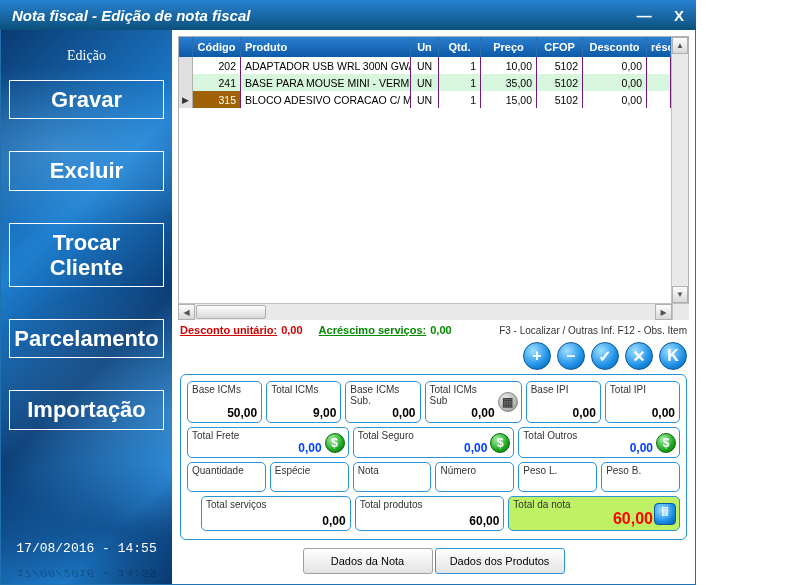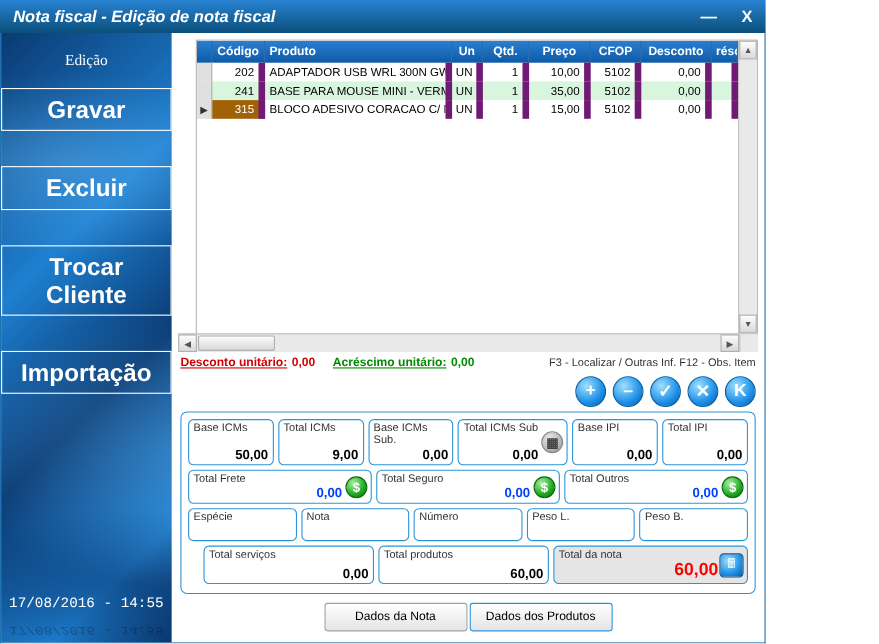--- a/index.html
+++ b/index.html
@@ -47,7 +47,7 @@
   color: rgba(0,0,0,0.25); transform: scaleY(-0.8) skewX(-8deg);
 }
 .main { flex: 1; padding: 6px 6px 0 6px; display: flex; flex-direction: column; }
-.gridwrap { height: 268px; display: flex; border: 1px solid #b0b0b0; margin-left: 16px; }
+.gridwrap { height: 268px; display: flex; border: 1px solid #b0b0b0; }
 .grid { flex: 1; overflow: hidden; background: #fff; display: flex; flex-direction: column; }
 .ghead { display: flex; background: linear-gradient(to bottom,#2b7fd1,#0d5aa7); color: #fff; font-size: 11px; font-weight: bold; height: 20px; }
 .ghead .c, .grow .c { border-right: 6px solid #701a75; padding: 2px 4px; overflow: hidden; white-space: nowrap; }

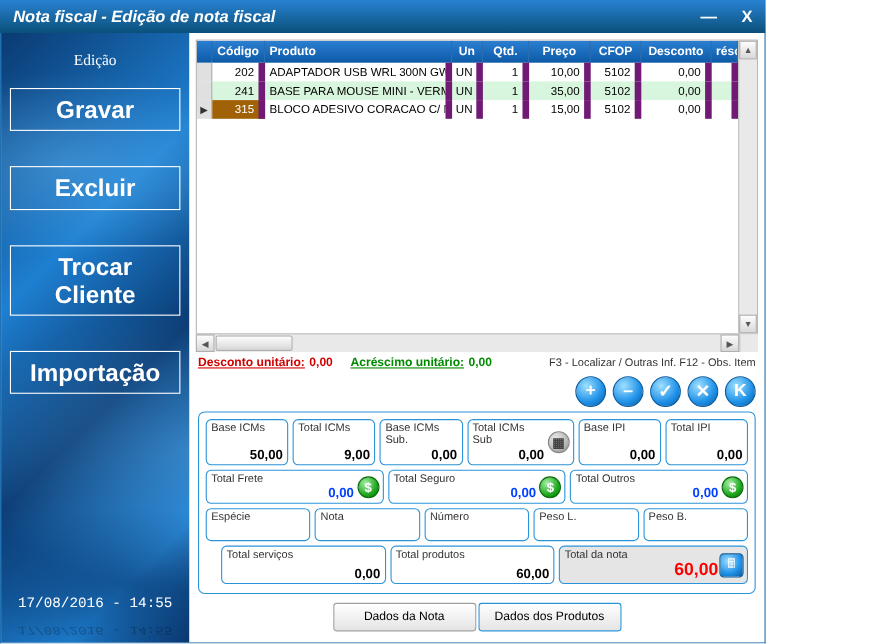--- a/index.html
+++ b/index.html
@@ -50,7 +50,7 @@
 .gridwrap { height: 268px; display: flex; border: 1px solid #b0b0b0; }
 .grid { flex: 1; overflow: hidden; background: #fff; display: flex; flex-direction: column; }
 .ghead { display: flex; background: linear-gradient(to bottom,#2b7fd1,#0d5aa7); color: #fff; font-size: 11px; font-weight: bold; height: 20px; }
-.ghead .c, .grow .c { border-right: 6px solid #701a75; padding: 2px 4px; overflow: hidden; white-space: nowrap; }
+.ghead .c, .grow .c { border-right: 1px solid #701a75; padding: 2px 4px; overflow: hidden; white-space: nowrap; }
 .ghead .c { border-right: 1px solid #2a6eaf; display: flex; align-items: center; }
 .c-mark { width: 14px; background: #8e8e8e; }
 .ghead .c-mark { background: linear-gradient(to bottom,#2b7fd1,#0d5aa7); }

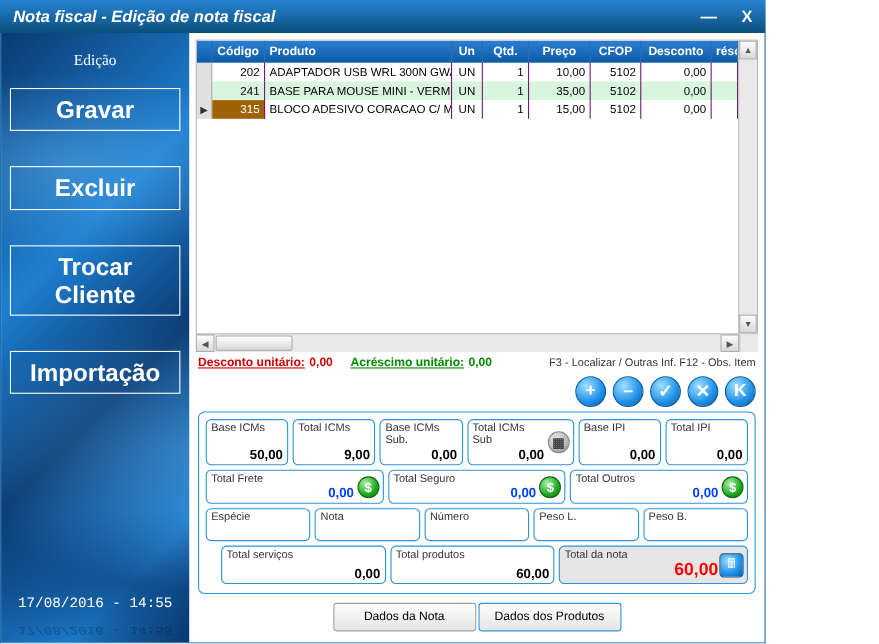--- a/index.html
+++ b/index.html
@@ -150,6 +150,7 @@
       <button class="sidebtn">Gravar</button>
       <button class="sidebtn">Excluir</button>
       <button class="sidebtn">Trocar Cliente</button>
+      <button class="sidebtn">Parcelamento</button>
       <button class="sidebtn">Importação</button>
       <div class="timestamp">17/08/2016 - 14:55</div>
       <div class="shadowts">17/08/2016 - 14:55</div>

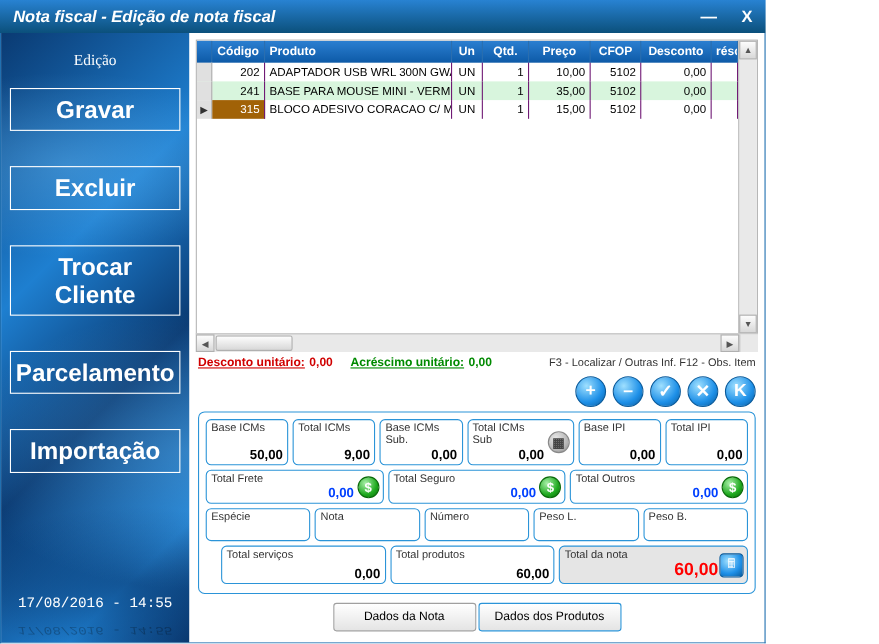--- a/index.html
+++ b/index.html
@@ -225,7 +225,7 @@
         <span class="red">Desconto unitário:</span>
         <span class="redv">0,00</span>
         <span style="width:8px"></span>
-        <span class="green">Acréscimo unitário:</span>
+        <span class="green">Acréscimo serviços:</span>
         <span class="greenv">0,00</span>
         <span class="hints">F3 - Localizar / Outras Inf.  F12 - Obs. Item</span>
       </div>

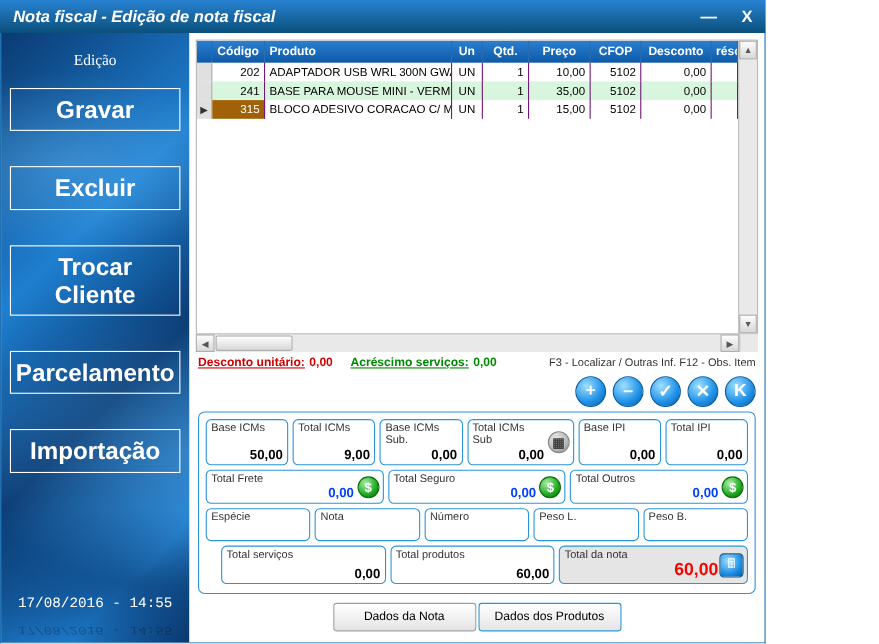--- a/index.html
+++ b/index.html
@@ -285,6 +285,10 @@
         </div>
         <div class="prow">
           <div class="fieldbox">
+              <span class="lbl">Quantidade</span>
+              <span class="val"></span>
+            </div>
+          <div class="fieldbox">
               <span class="lbl">Espécie</span>
               <span class="val"></span>
             </div>

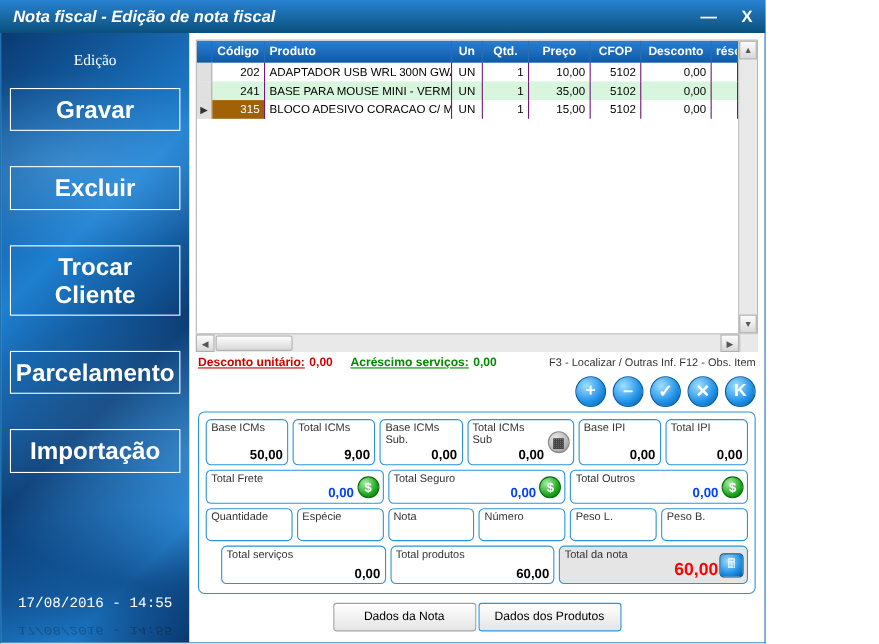--- a/index.html
+++ b/index.html
@@ -318,7 +318,7 @@
               <span class="lbl">Total produtos</span>
               <span class="val">60,00</span>
             </div>
-          <div class="fieldbox totbox red withbtn" style="flex:2;background:#e5e5e5">
+          <div class="fieldbox totbox red withbtn" style="flex:2;background:#bef264">
               <span class="lbl">Total da nota</span>
               <span class="val">60,00</span>
               <div class="calc">🖩</div>

